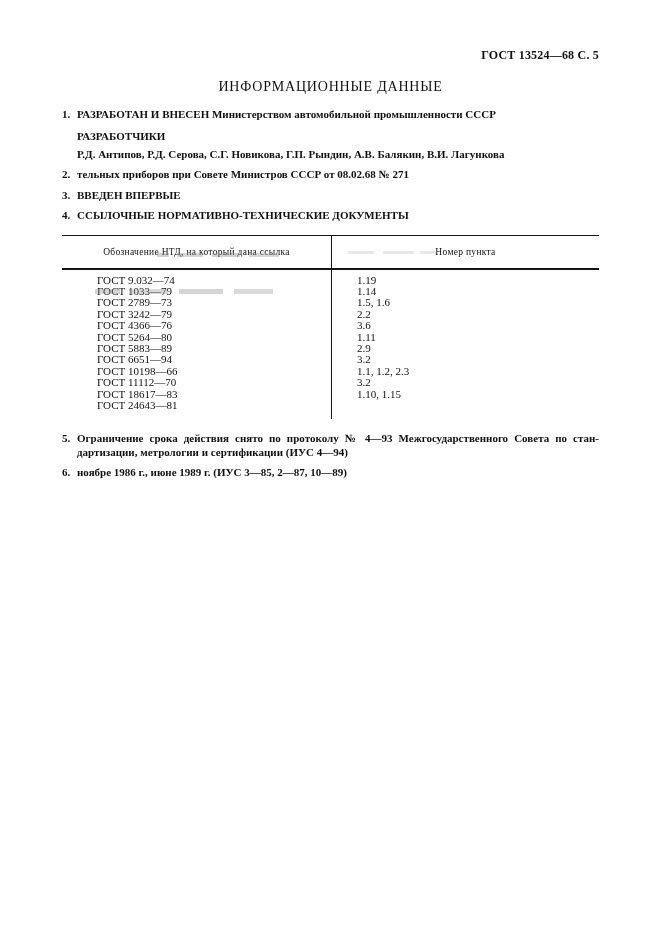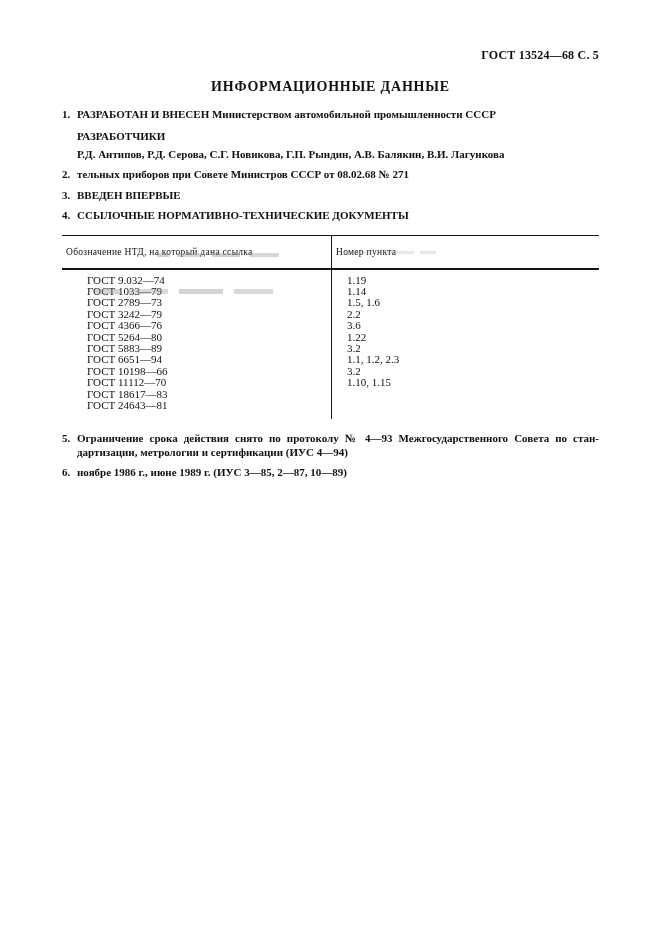--- a/index.html
+++ b/index.html
@@ -33,7 +33,7 @@
     margin-top: 17px;
     text-align: center;
     font-size: 14px;
-    font-weight: bold;
+    font-weight: normal;
     letter-spacing: 0.8px;
     line-height: 16px;
   }

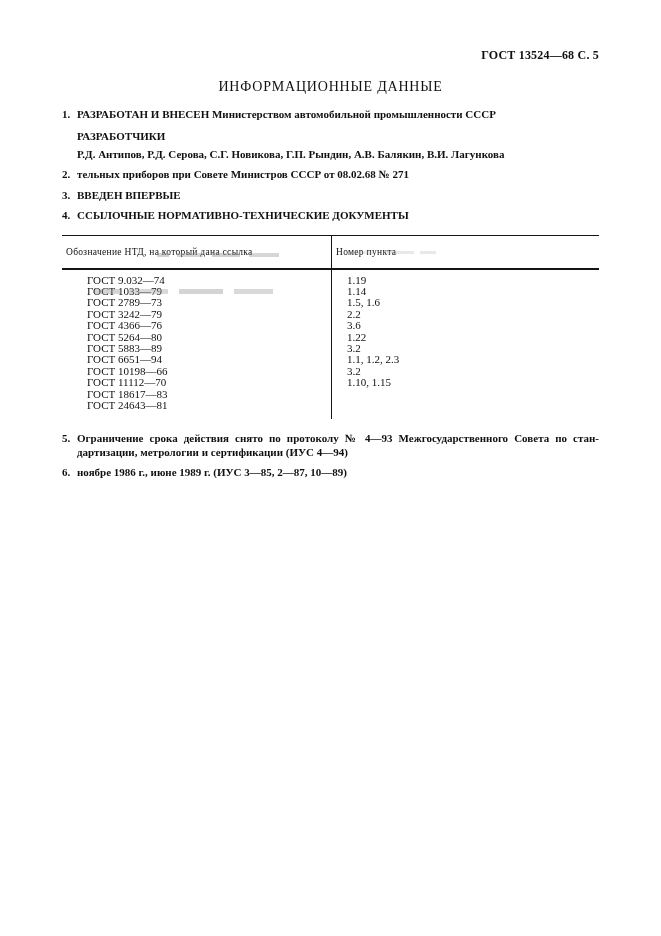--- a/index.html
+++ b/index.html
@@ -66,6 +66,7 @@
     border-bottom: 2.5px solid #141414;
   }
   .ref-head .hcell {
+    text-align: center;
     font-size: 9.5px;
     letter-spacing: 0.3px;
     padding: 11px 4px 10px 4px;

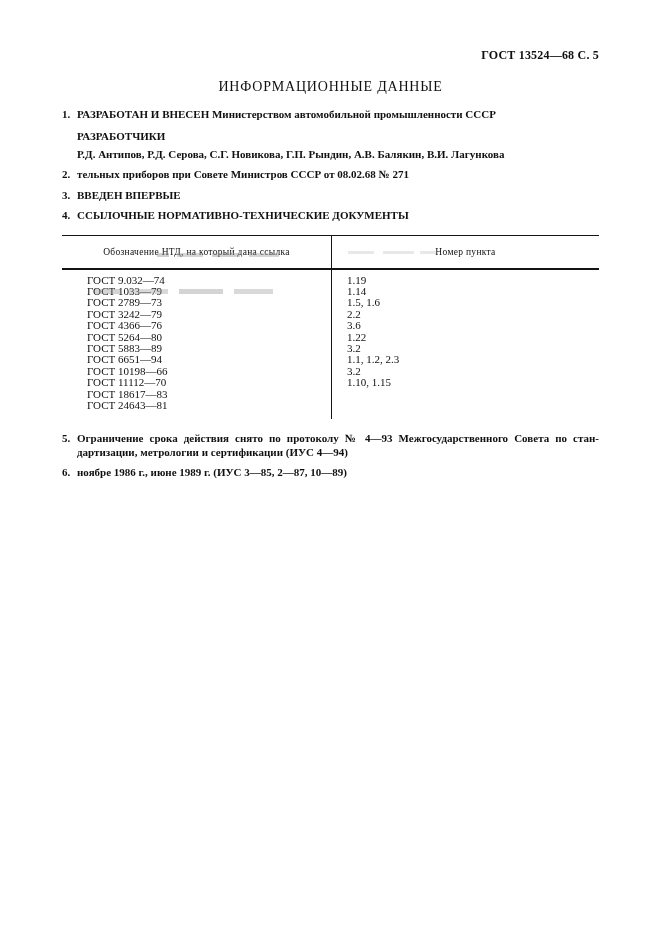--- a/index.html
+++ b/index.html
@@ -83,7 +83,7 @@
   }
   .ref-col.left { border-right: 1px solid #141414; padding-left: 25px; }
   .ref-col.right { padding-left: 15px; }
-  .ref-col .cell { line-height: 11.4px; white-space: nowrap; }
+  .ref-col .cell { line-height: 11.4px; white-space: nowrap; margin-left: 10px; }
 
   .after-table { margin-top: 13px; }
 

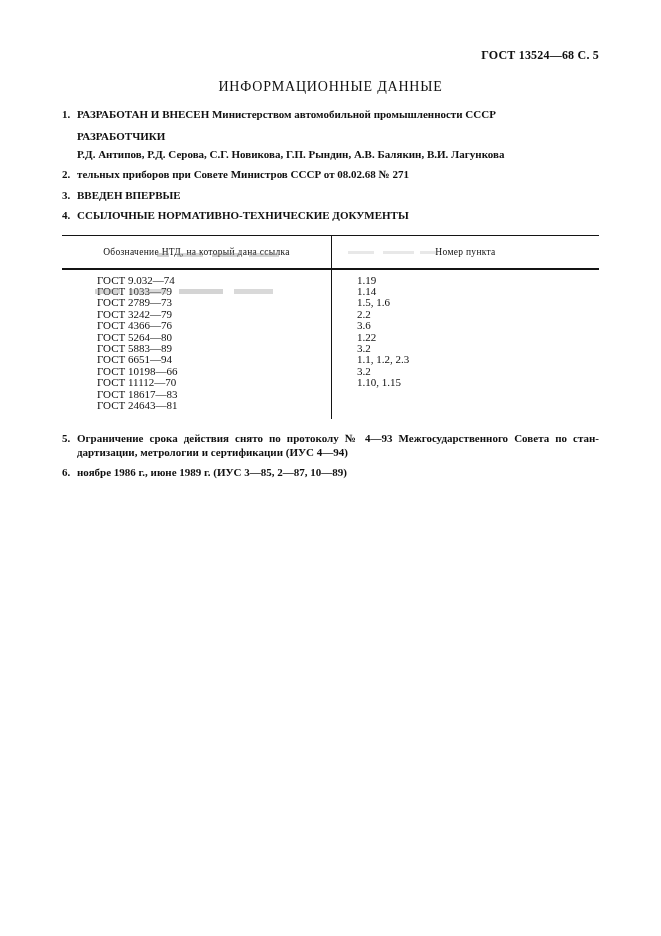--- a/index.html
+++ b/index.html
@@ -174,7 +174,7 @@
         <div class="cell">1.5, 1.6</div>
         <div class="cell">2.2</div>
         <div class="cell">3.6</div>
-        <div class="cell">1.22</div>
+        <div class="cell">1.11</div>
         <div class="cell">3.2</div>
         <div class="cell">1.1, 1.2, 2.3</div>
         <div class="cell">3.2</div>

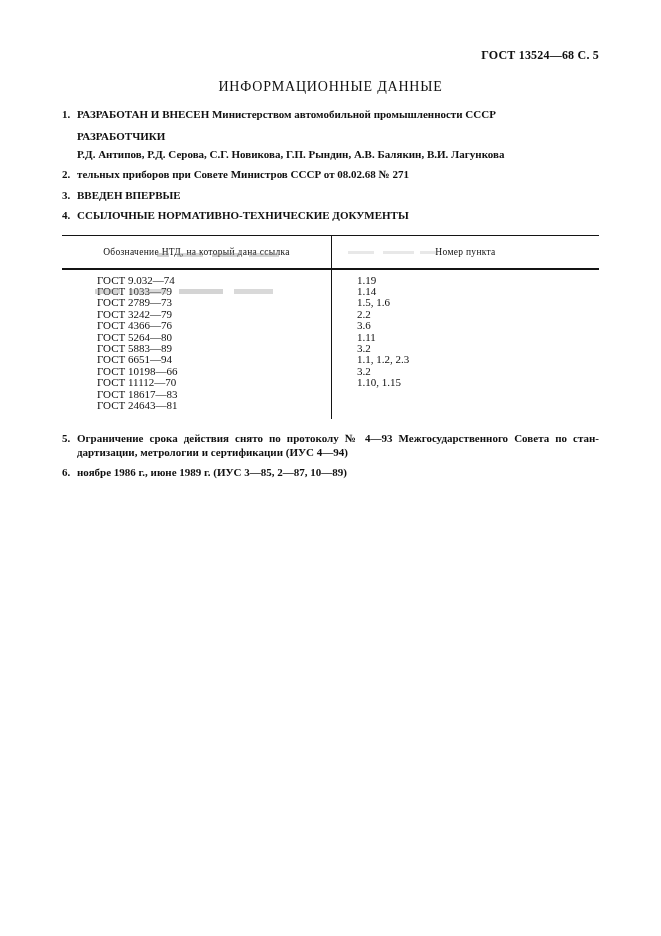--- a/index.html
+++ b/index.html
@@ -175,6 +175,7 @@
         <div class="cell">2.2</div>
         <div class="cell">3.6</div>
         <div class="cell">1.11</div>
+        <div class="cell">2.9</div>
         <div class="cell">3.2</div>
         <div class="cell">1.1, 1.2, 2.3</div>
         <div class="cell">3.2</div>

